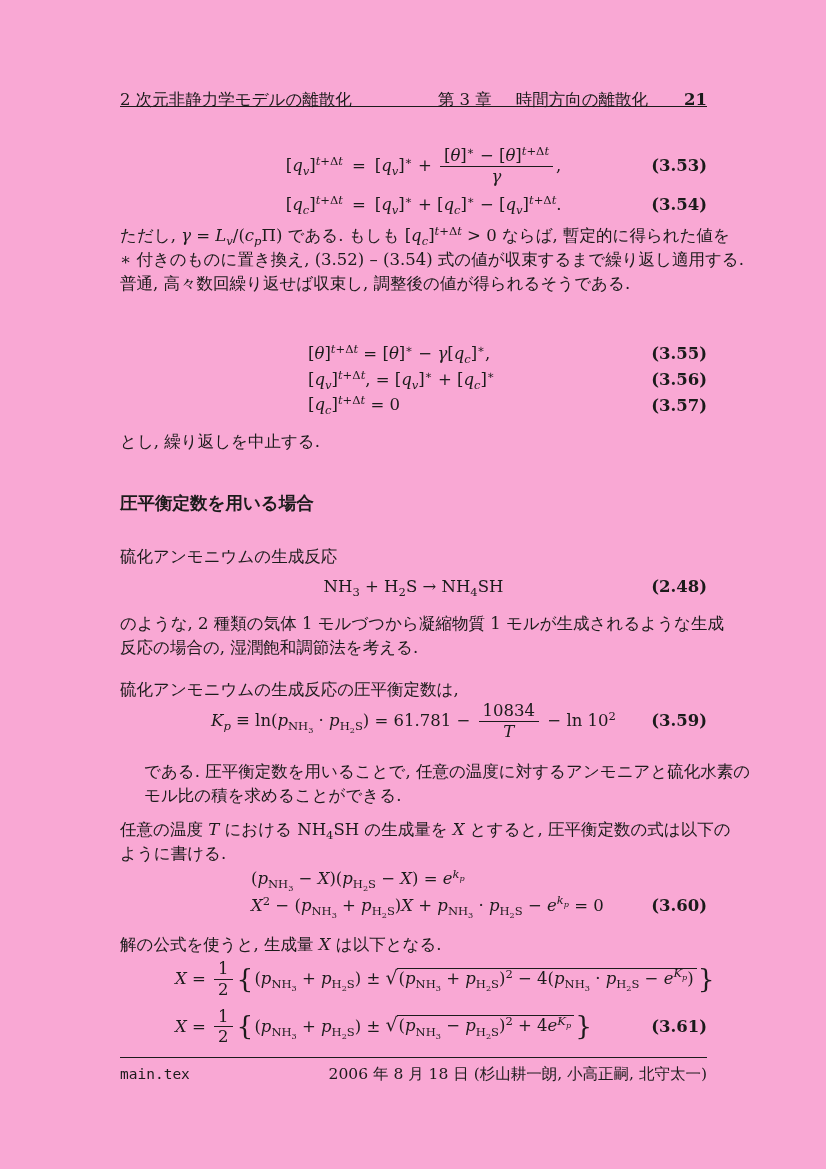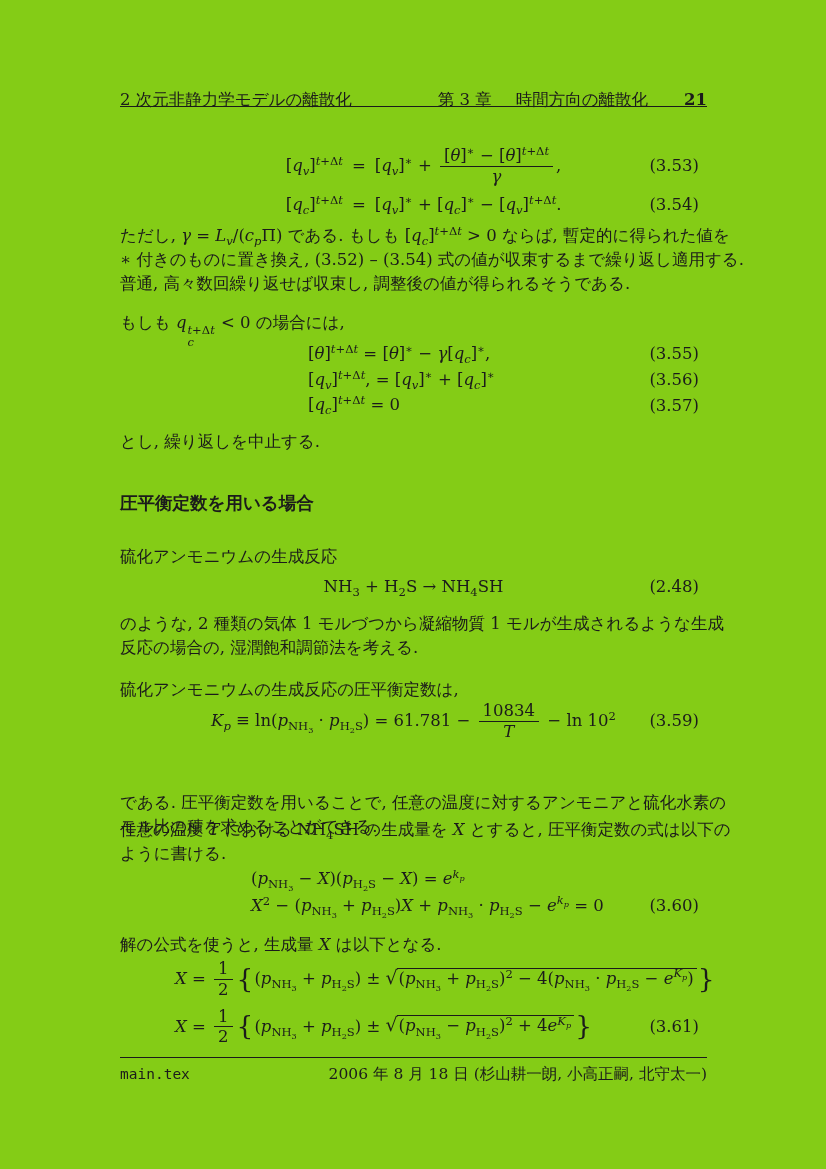--- a/index.html
+++ b/index.html
@@ -4,7 +4,7 @@
 <style>
   html,body{margin:0;padding:0;background:#ffffff;}
   .page{
-    position:relative;width:826px;height:1169px;background:#84cc16;
+    position:relative;width:826px;height:1169px;background:#f9a8d4;
     font-family:"DejaVu Serif","Liberation Serif",serif;
     color:#1b1b1b;font-size:16.5px;overflow:hidden;
   }

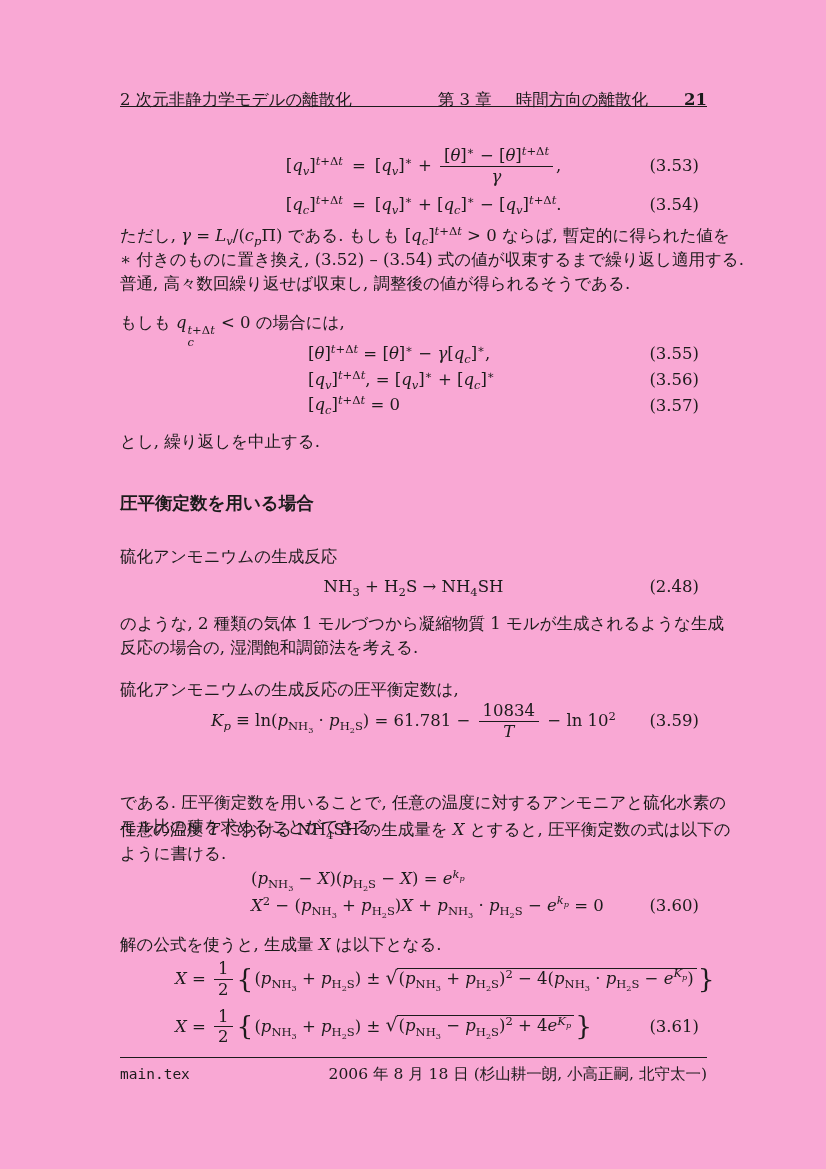--- a/index.html
+++ b/index.html
@@ -25,7 +25,7 @@
   
   .eqrow{position:relative;white-space:nowrap;line-height:1.25;}
   .eqc-center{text-align:center;}
-  .eqnum{position:absolute;right:8px;top:50%;transform:translateY(-50%);font-style:normal;}
+  .eqnum{position:absolute;right:0;top:50%;transform:translateY(-50%);font-style:normal;font-weight:bold;}
   .lhs{display:inline-block;text-align:right;}
   .eqsign{padding:0 9px;}
   .mit{font-style:italic;}

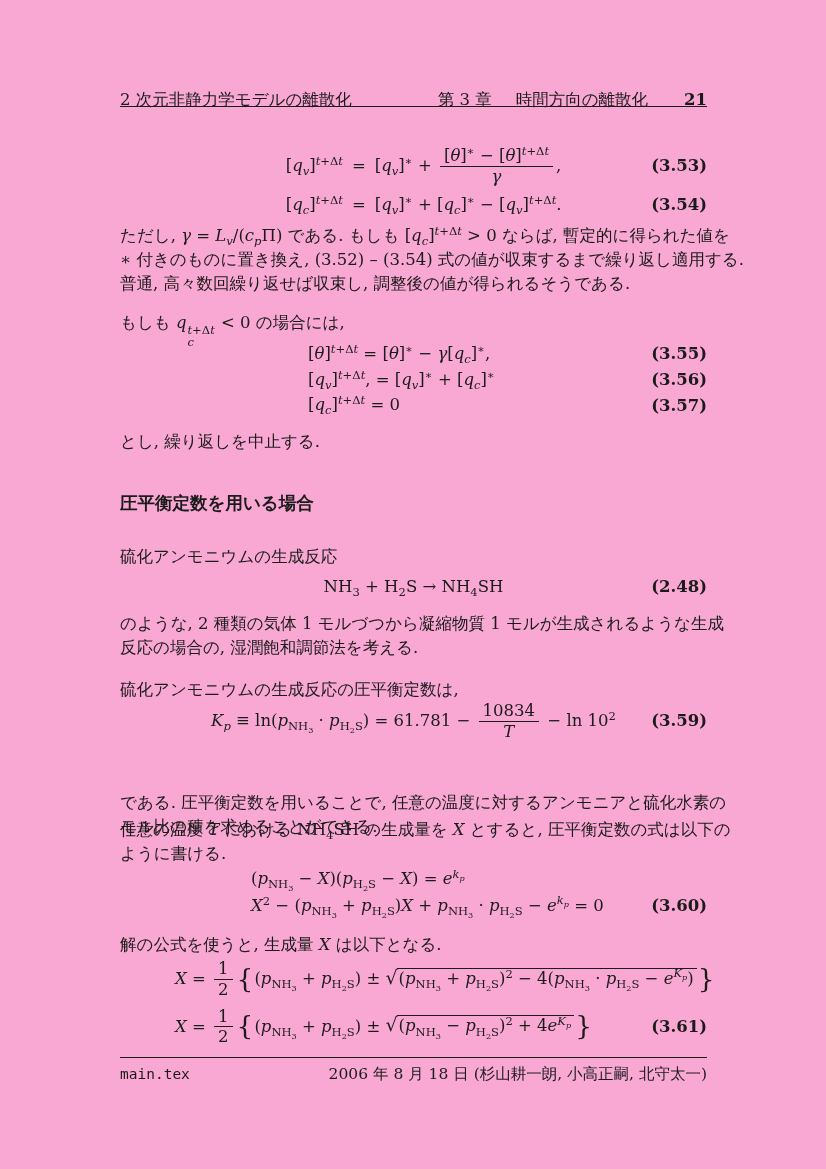--- a/index.html
+++ b/index.html
@@ -65,12 +65,6 @@
         <div class="pline">∗ 付きのものに置き換え, (3.52) – (3.54) 式の値が収束するまで繰り返し適用する.</div>
         <div class="pline">普通, 高々数回繰り返せば収束し, 調整後の値が得られるそうである.</div>
       </div>
-      <div class="block" style="top: 311px;">
-        <div class="pline">もしも <span class="mit">q</span><span class="ss">
-            <span><span class="mit">t</span>+Δ<span class="mit">t</span></span>
-            <span><span class="mit">c</span></span>
-          </span> &lt; 0 の場合には,</div>
-      </div>
       <div class="block" style="top: 344px; padding-left: 188px;">
         <div class="eqrow" style="margin-bottom: 5px;">[<span class="mit">θ</span>]<span class="msup"><span class="mit">t</span>+Δ<span class="mit">t</span></span> = [<span class="mit">θ</span>]<span class="msup">∗</span> − <span class="mit">γ</span>[<span class="mit">q</span><span class="msub"><span class="mit">c</span></span>]<span class="msup">∗</span>,<span class="eqnum">(3.55)</span></div>
         <div class="eqrow" style="margin-bottom: 5px;">[<span class="mit">q</span><span class="msub"><span class="mit">v</span></span>]<span class="msup"><span class="mit">t</span>+Δ<span class="mit">t</span></span>, = [<span class="mit">q</span><span class="msub"><span class="mit">v</span></span>]<span class="msup">∗</span> + [<span class="mit">q</span><span class="msub"><span class="mit">c</span></span>]<span class="msup">∗</span><span class="eqnum">(3.56)</span></div>

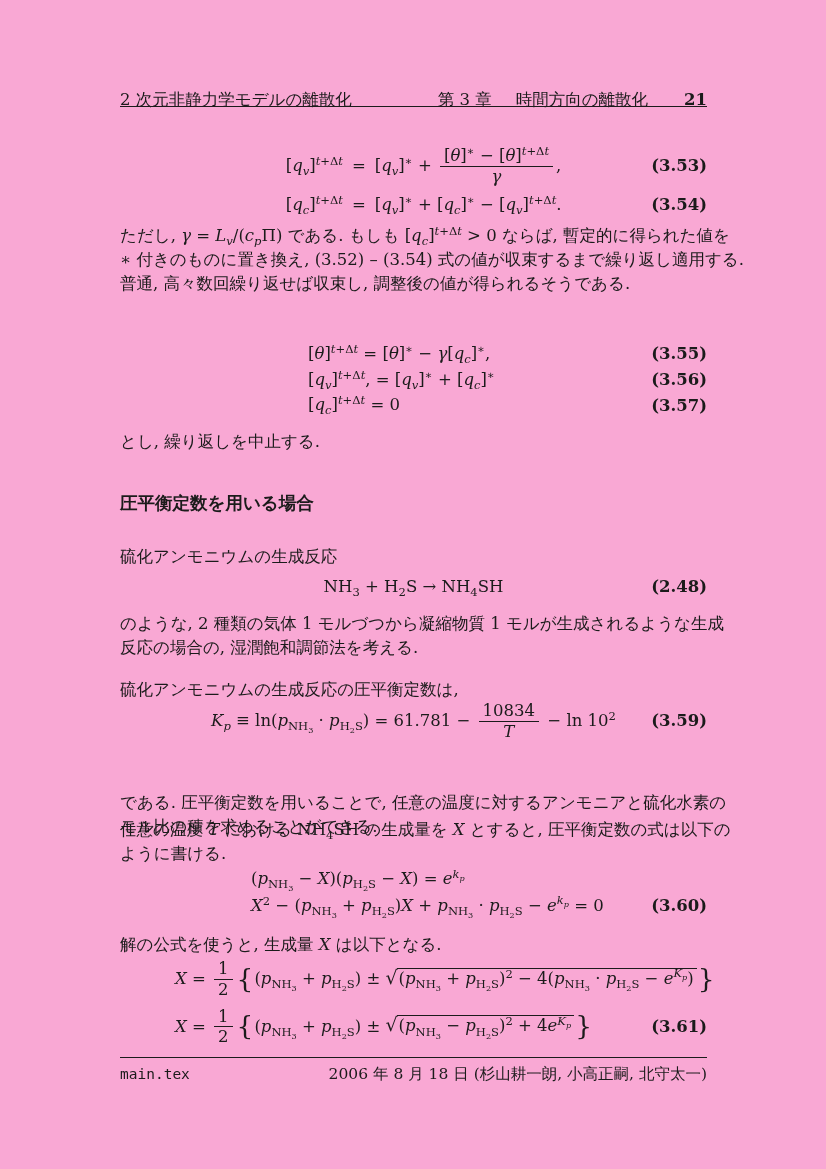--- a/index.html
+++ b/index.html
@@ -90,7 +90,7 @@
       <div class="block" style="top: 701px;">
         <div class="eqrow eqc-center"><span><span class="mit">K</span><span class="msub"><span class="mit">p</span></span> ≡ ln(<span class="mit">p</span><span class="msub">NH<span class="msub">3</span></span> · <span class="mit">p</span><span class="msub">H<span class="msub">2</span>S</span>) = 61.781 − <span class="mfrac"><span class="num">10834</span><span class="den"><span class="mit">T</span></span></span> − ln 10<span class="msup">2</span></span><span class="eqnum">(3.59)</span></div>
       </div>
-      <div class="block" style="top: 791px;">
+      <div class="block" style="top: 760px; margin-left: 24px;">
         <div class="pline">である. 圧平衡定数を用いることで, 任意の温度に対するアンモニアと硫化水素の</div>
         <div class="pline">モル比の積を求めることができる.</div>
       </div>

